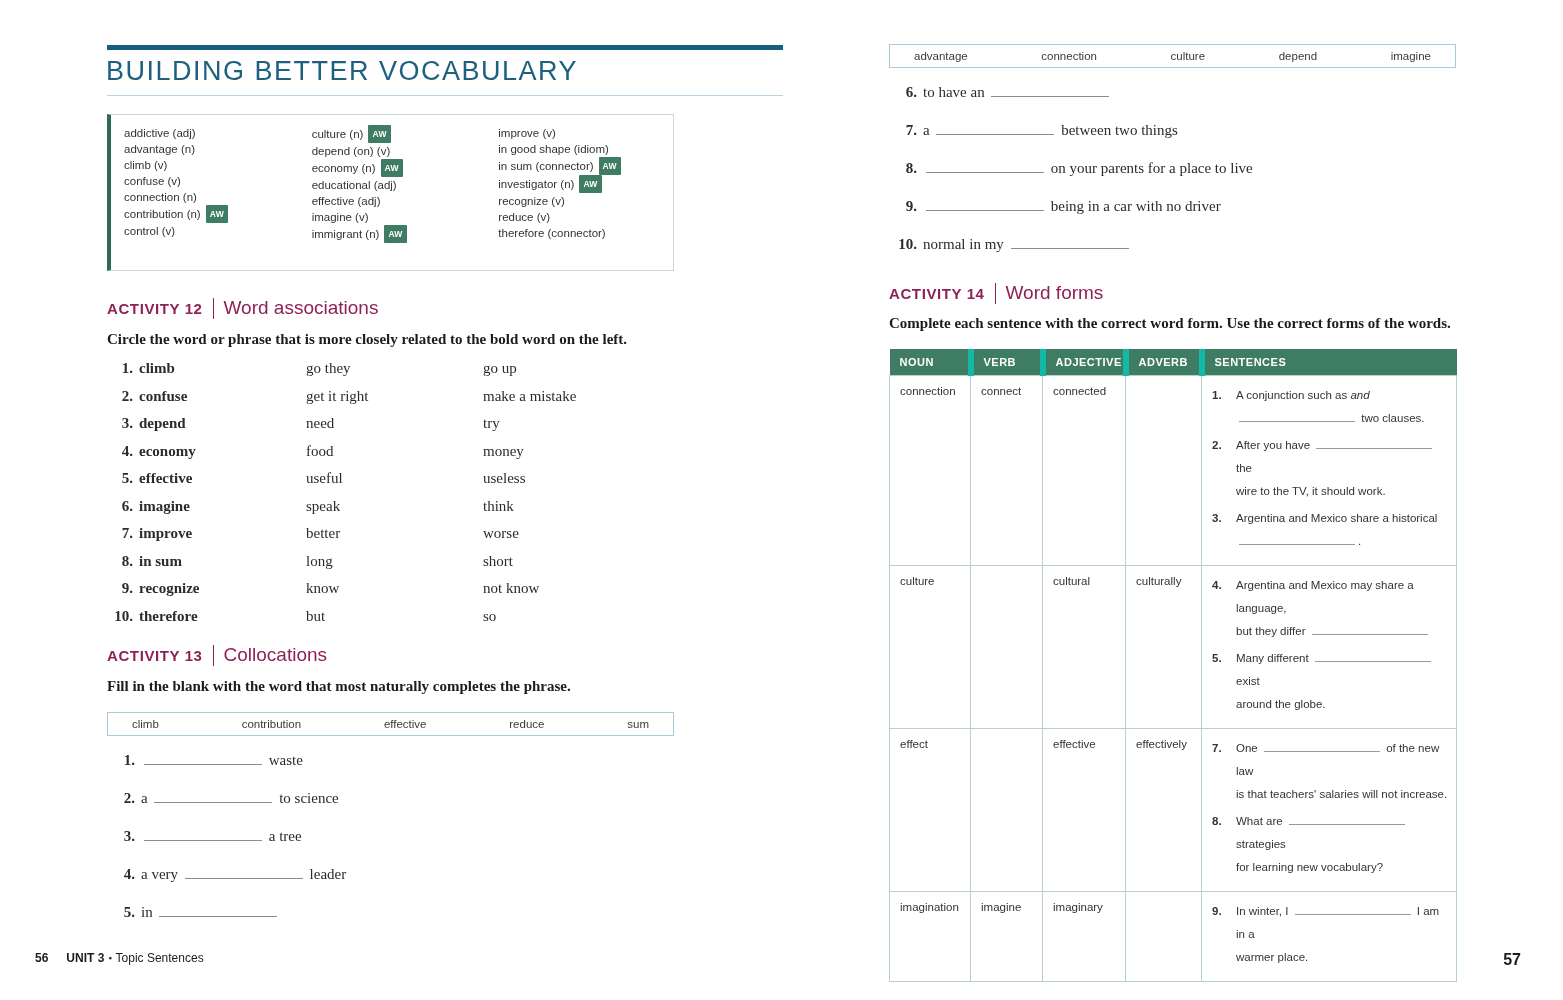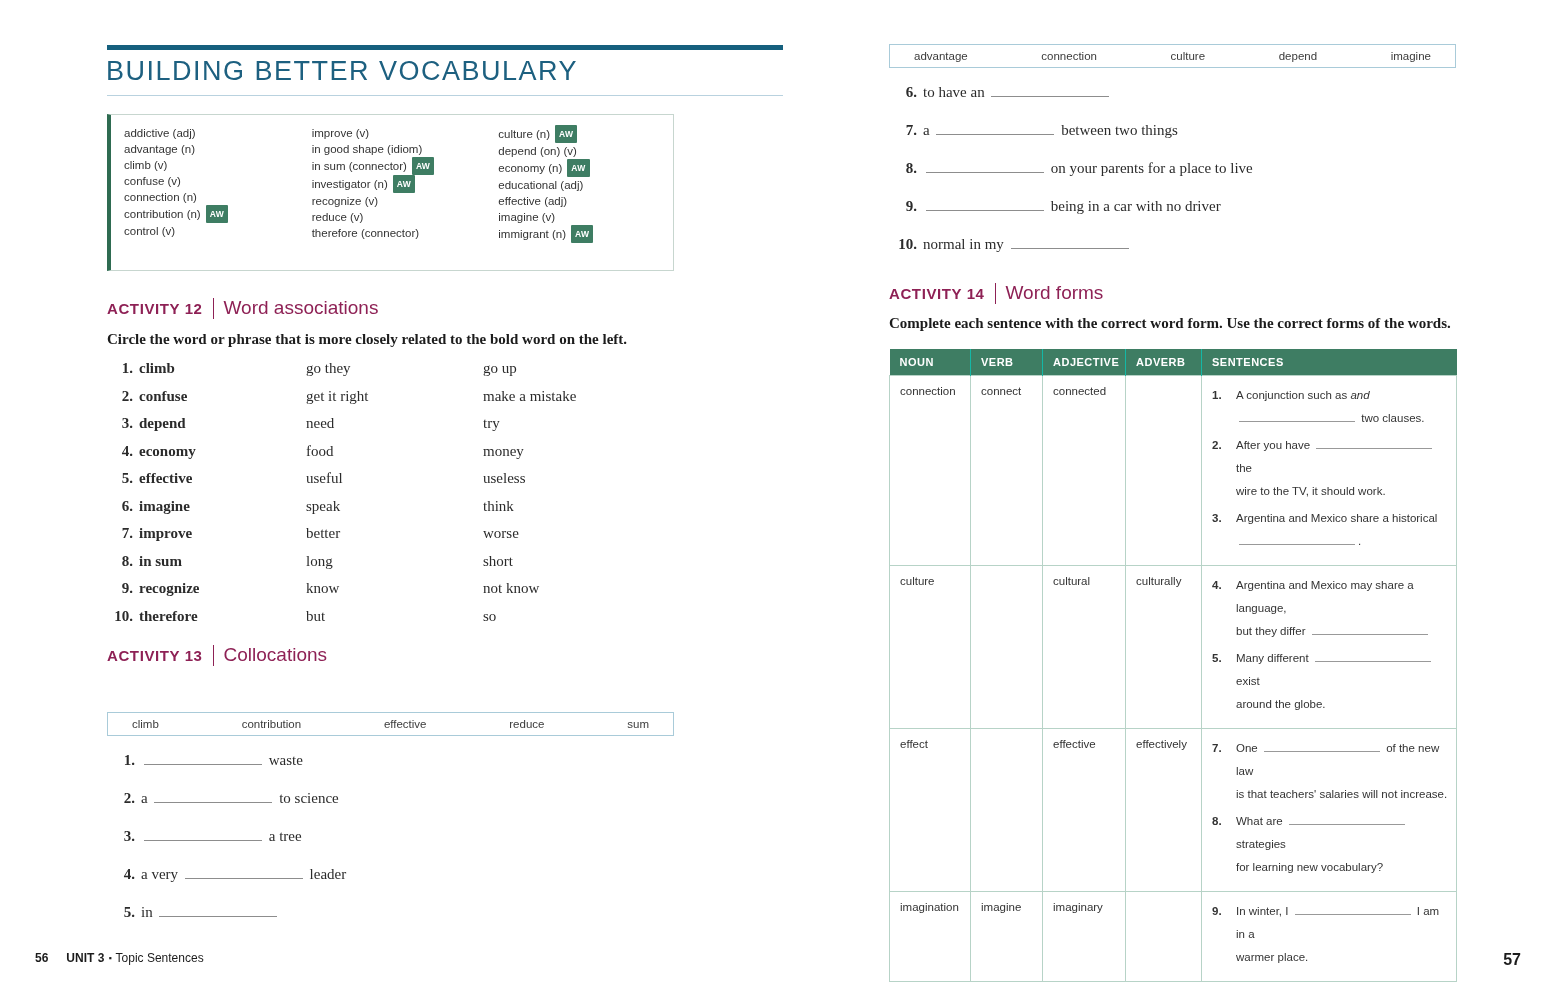--- a/index.html
+++ b/index.html
@@ -104,6 +104,15 @@
             <div class="wtk-item"><span>control (v)</span></div>
           </div>
           <div class="wtk-col">
+            <div class="wtk-item"><span>culture (n)</span><span class="aw">AW</span></div>
+            <div class="wtk-item"><span>depend (on) (v)</span></div>
+            <div class="wtk-item"><span>economy (n)</span><span class="aw">AW</span></div>
+            <div class="wtk-item"><span>educational (adj)</span></div>
+            <div class="wtk-item"><span>effective (adj)</span></div>
+            <div class="wtk-item"><span>imagine (v)</span></div>
+            <div class="wtk-item"><span>immigrant (n)</span><span class="aw">AW</span></div>
+          </div>
+          <div class="wtk-col">
             <div class="wtk-item"><span>improve (v)</span></div>
             <div class="wtk-item"><span>in good shape (idiom)</span></div>
             <div class="wtk-item"><span>in sum (connector)</span><span class="aw">AW</span></div>
@@ -111,15 +120,6 @@
             <div class="wtk-item"><span>recognize (v)</span></div>
             <div class="wtk-item"><span>reduce (v)</span></div>
             <div class="wtk-item"><span>therefore (connector)</span></div>
-          </div>
-          <div class="wtk-col">
-            <div class="wtk-item"><span>culture (n)</span><span class="aw">AW</span></div>
-            <div class="wtk-item"><span>depend (on) (v)</span></div>
-            <div class="wtk-item"><span>economy (n)</span><span class="aw">AW</span></div>
-            <div class="wtk-item"><span>educational (adj)</span></div>
-            <div class="wtk-item"><span>effective (adj)</span></div>
-            <div class="wtk-item"><span>imagine (v)</span></div>
-            <div class="wtk-item"><span>immigrant (n)</span><span class="aw">AW</span></div>
           </div>
         </div>
     </div>

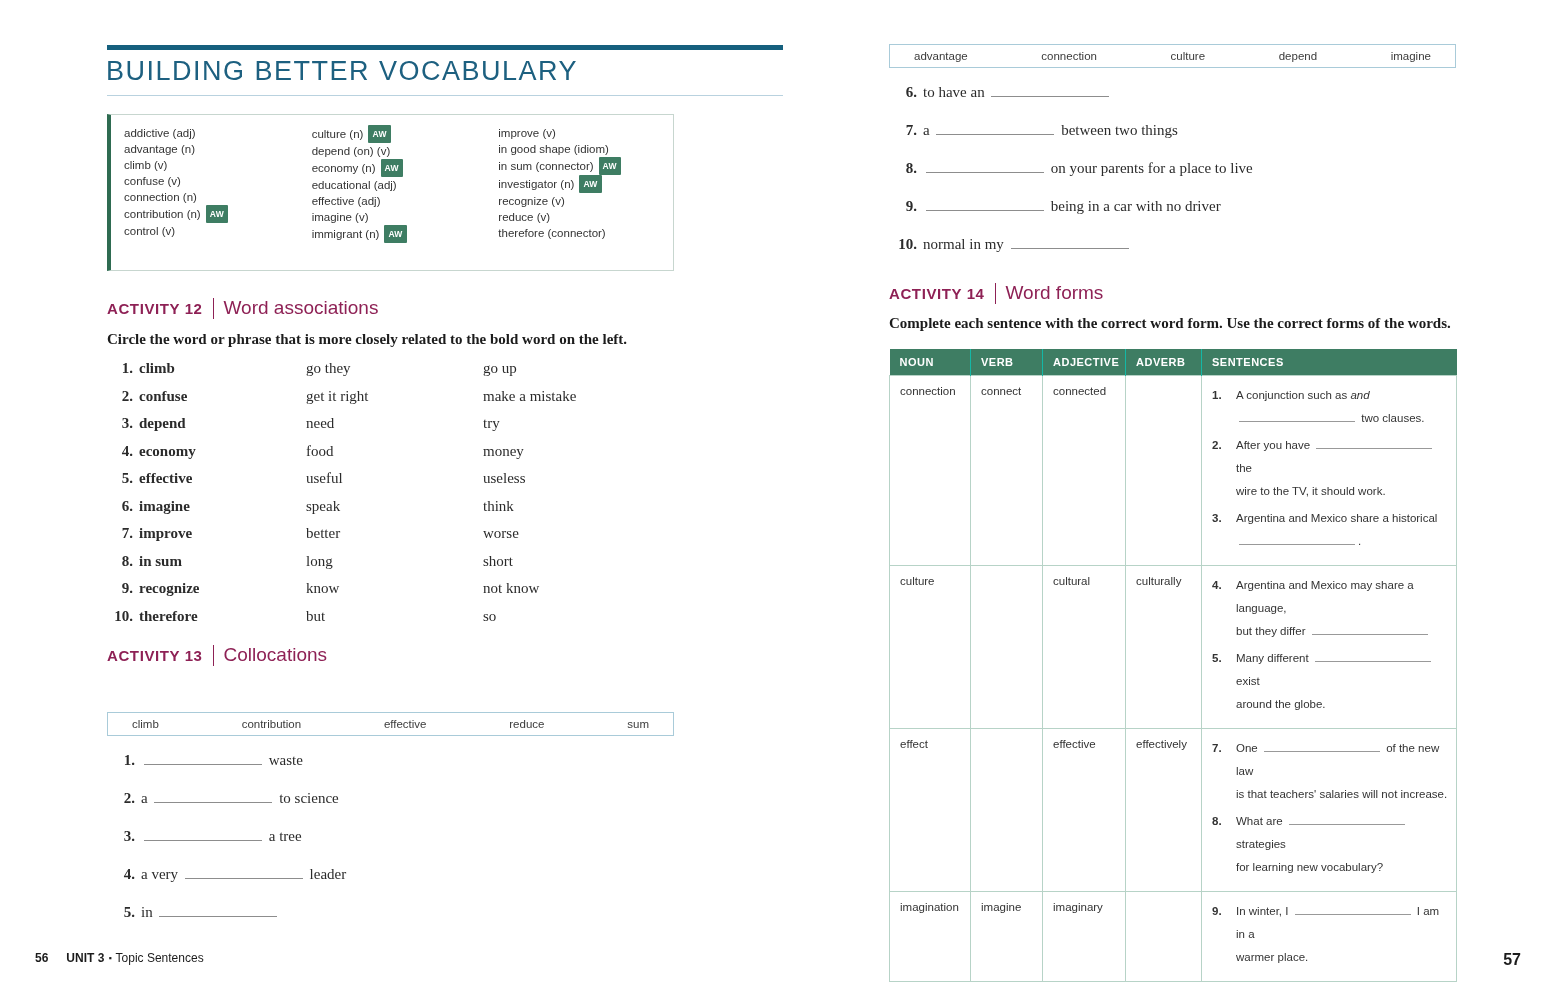--- a/index.html
+++ b/index.html
@@ -63,7 +63,7 @@
   
   .wf { border-collapse:collapse; width:567px; table-layout:fixed; background:#fff; }
   .wf th { background:#3e7d63; color:#fff; font-size:11px; font-weight:bold; text-align:left;
-           padding:7px 0 7px 10px; letter-spacing:0.5px; border-right:1px solid #14b8a6; }
+           padding:7px 0 7px 10px; letter-spacing:0.5px; border-right:6px solid #14b8a6; }
   .wf th:last-child { border-right:none; }
   .wf td { border:1px solid #b7d3c7; vertical-align:top; padding:8px 8px 8px 10px;
            font-size:11.5px; color:#333; }

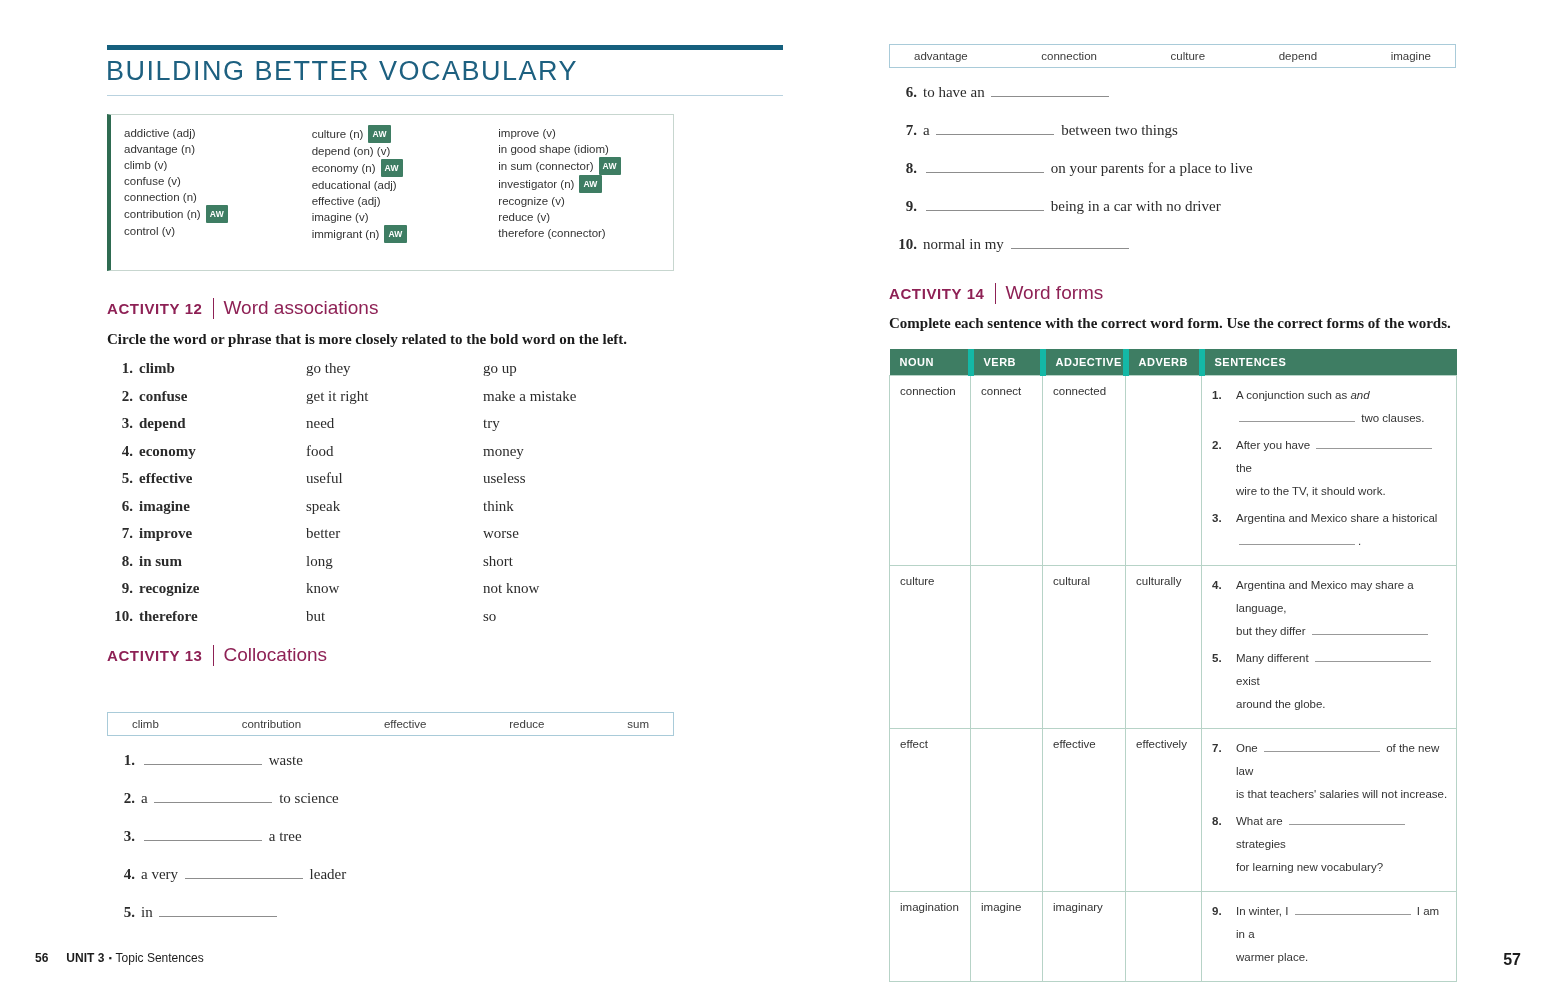--- a/index.html
+++ b/index.html
@@ -198,6 +198,7 @@
       <span class="act-pipe"></span>
       <span class="act-title">Collocations</span>
     </div>
+    <p class="abs instr" style="left:107px; top:678px;">Fill in the blank with the word that most naturally completes the phrase.</p>
     <div class="abs bank" id="bank13" style="left:107px; top:712px;">
         <span class="bank-word">climb</span>
         <span class="bank-word">contribution</span>

